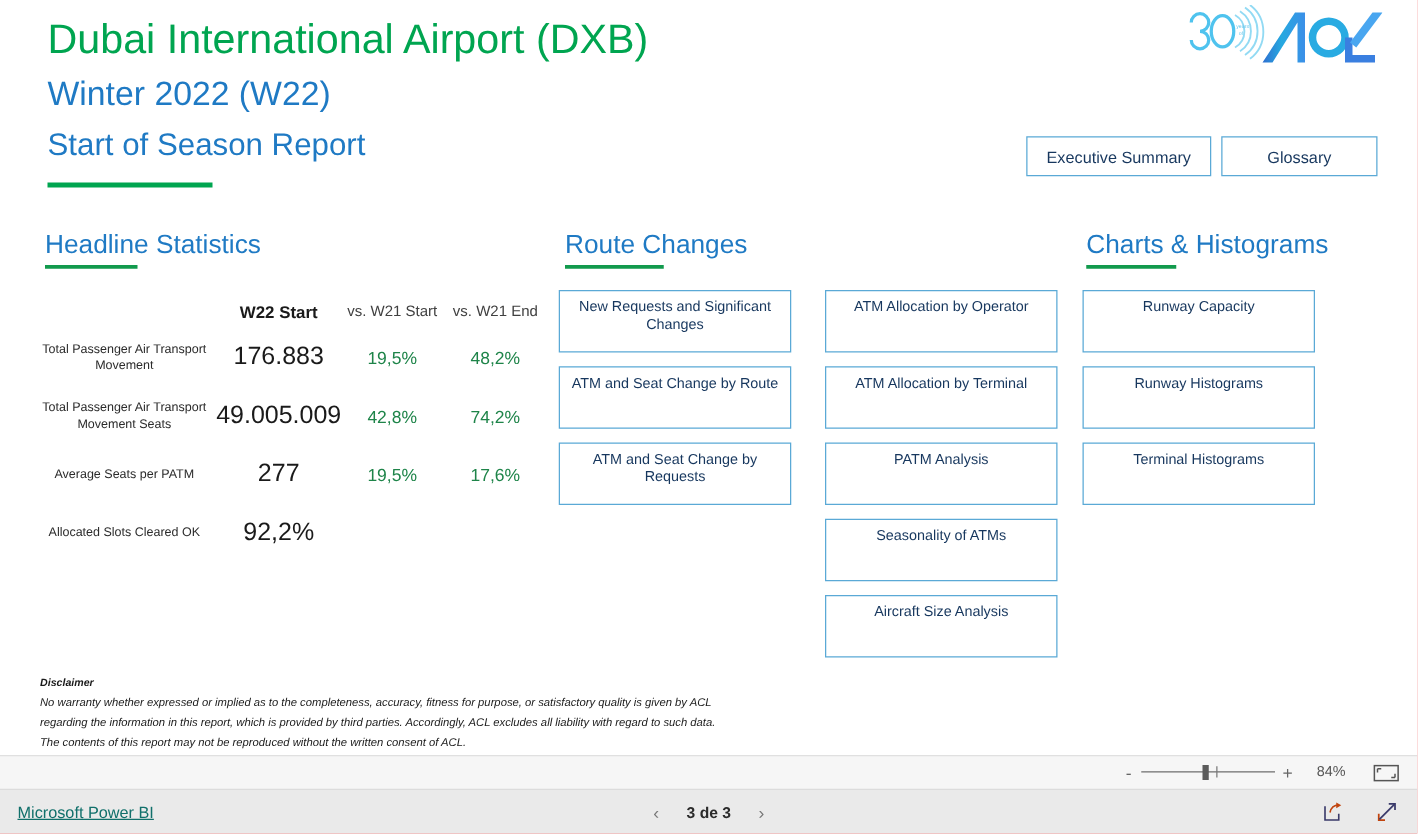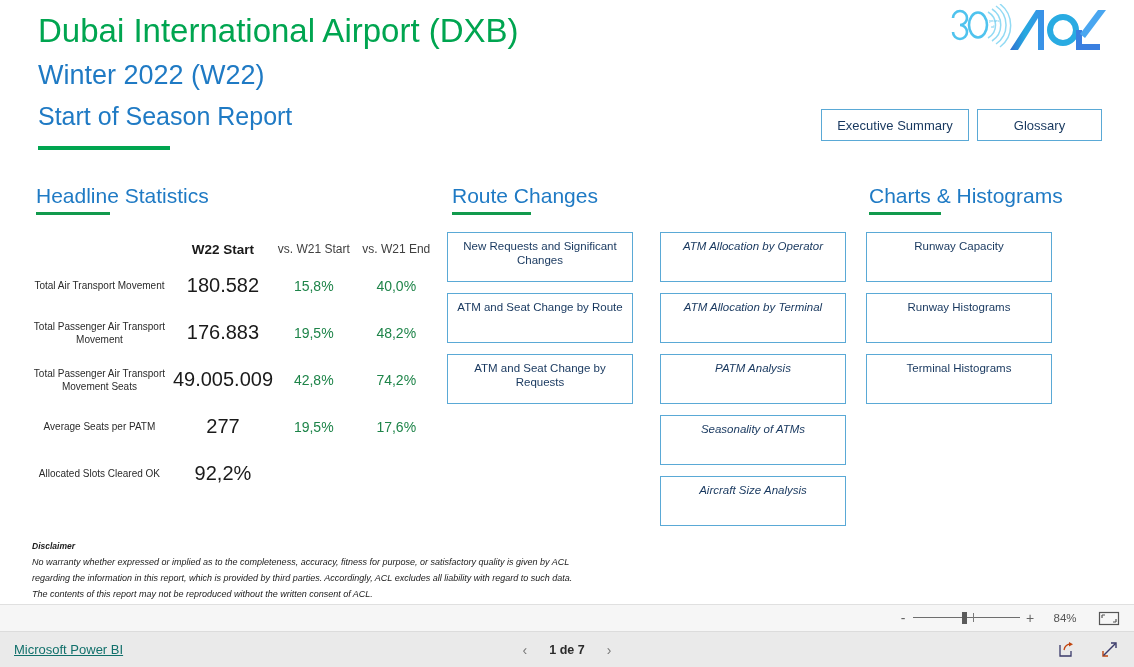--- a/index.html
+++ b/index.html
@@ -176,7 +176,7 @@
   
   .card-col { position: absolute; }
   #col-route  { left: 447px; top: 232px; width: 186px; }
-  #col-atm    { left: 660px; top: 232px; width: 186px; font-style: italic; }
+  #col-atm    { left: 660px; top: 232px; width: 186px; }
   #col-charts { left: 866px; top: 232px; width: 186px; }
 
   .card {

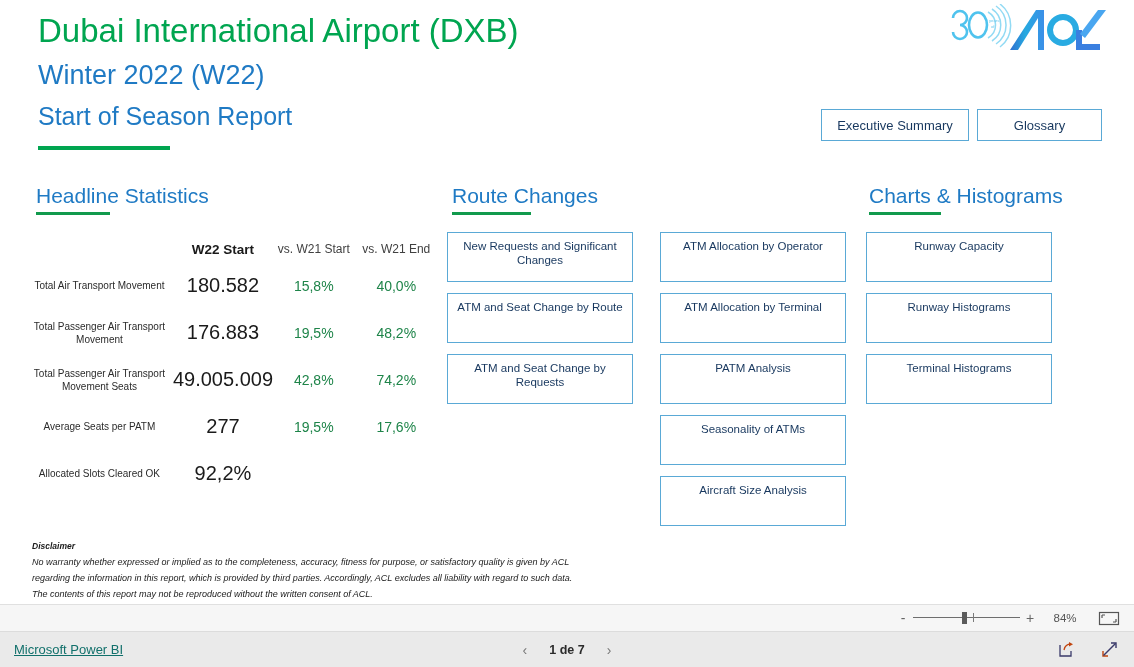--- a/index.html
+++ b/index.html
@@ -405,12 +405,6 @@
           </tr>
         </thead>
         <tbody>
-          <tr>
-            <td class="row-label">Total Air Transport Movement</td>
-            <td class="row-value">180.582</td>
-            <td class="row-cmp">15,8%</td>
-            <td class="row-cmp">40,0%</td>
-          </tr>
           <tr>
             <td class="row-label">Total Passenger Air Transport Movement</td>
             <td class="row-value">176.883</td>

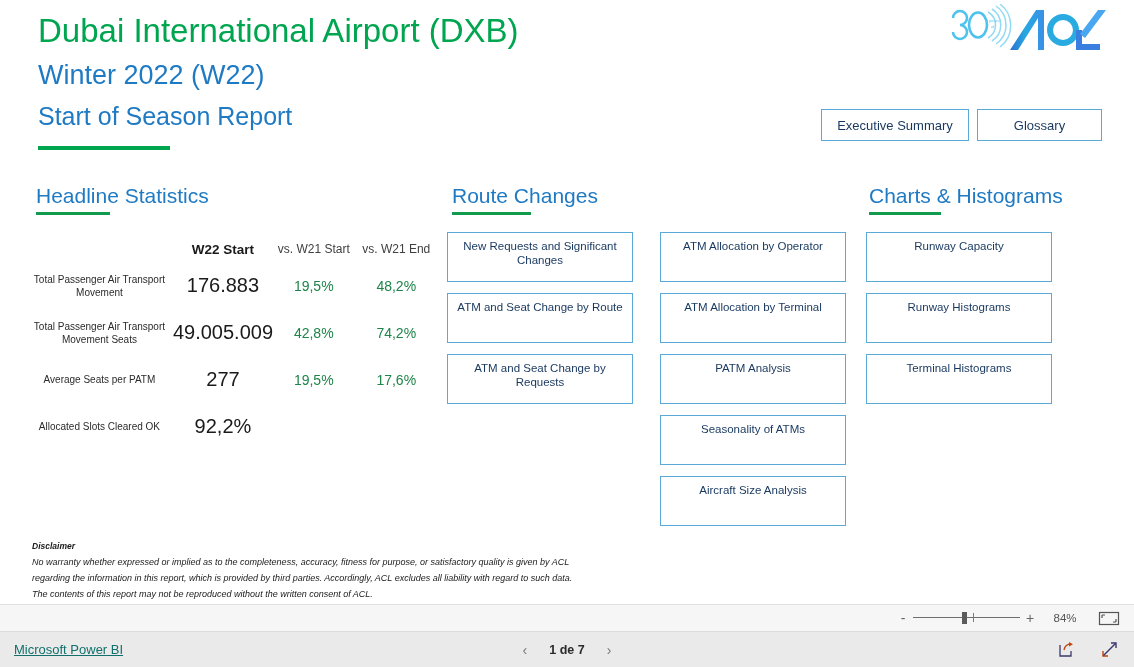--- a/index.html
+++ b/index.html
@@ -484,7 +484,7 @@
 
     <div id="pager">
       <div class="pg-arrow">‹</div>
-      <div class="pg-label">1 de 7</div>
+      <div class="pg-label">3 de 3</div>
       <div class="pg-arrow">›</div>
     </div>
 

